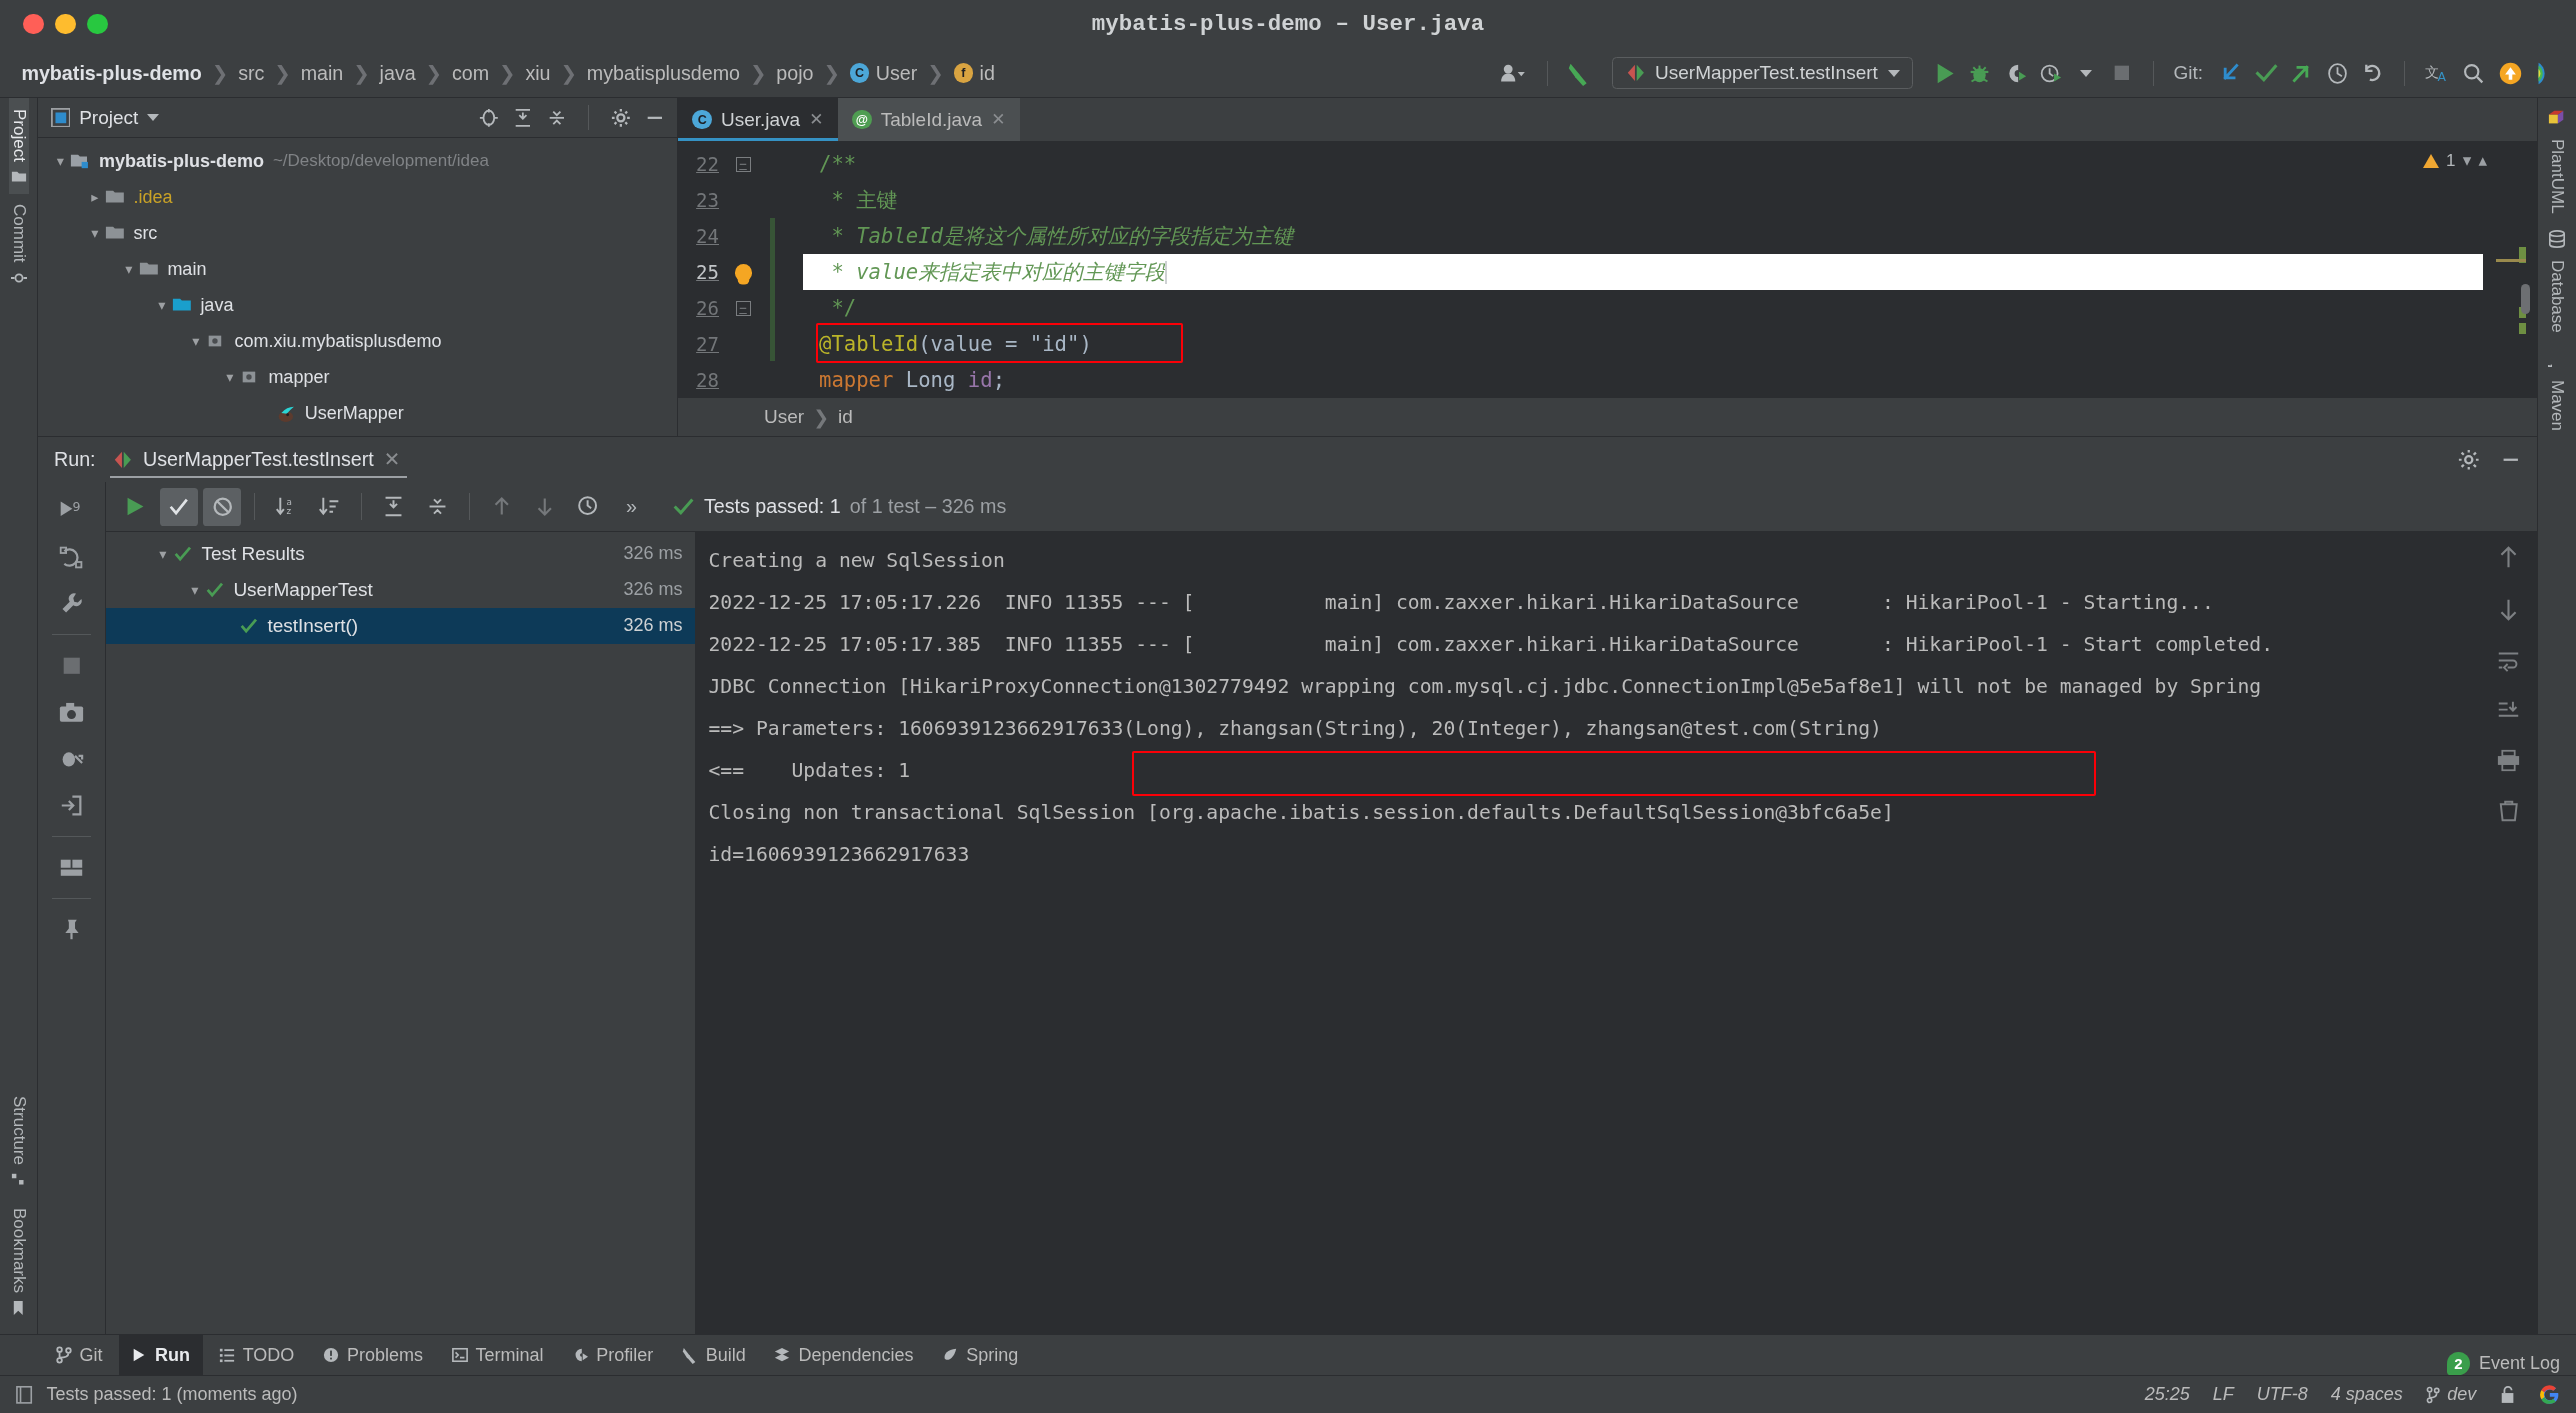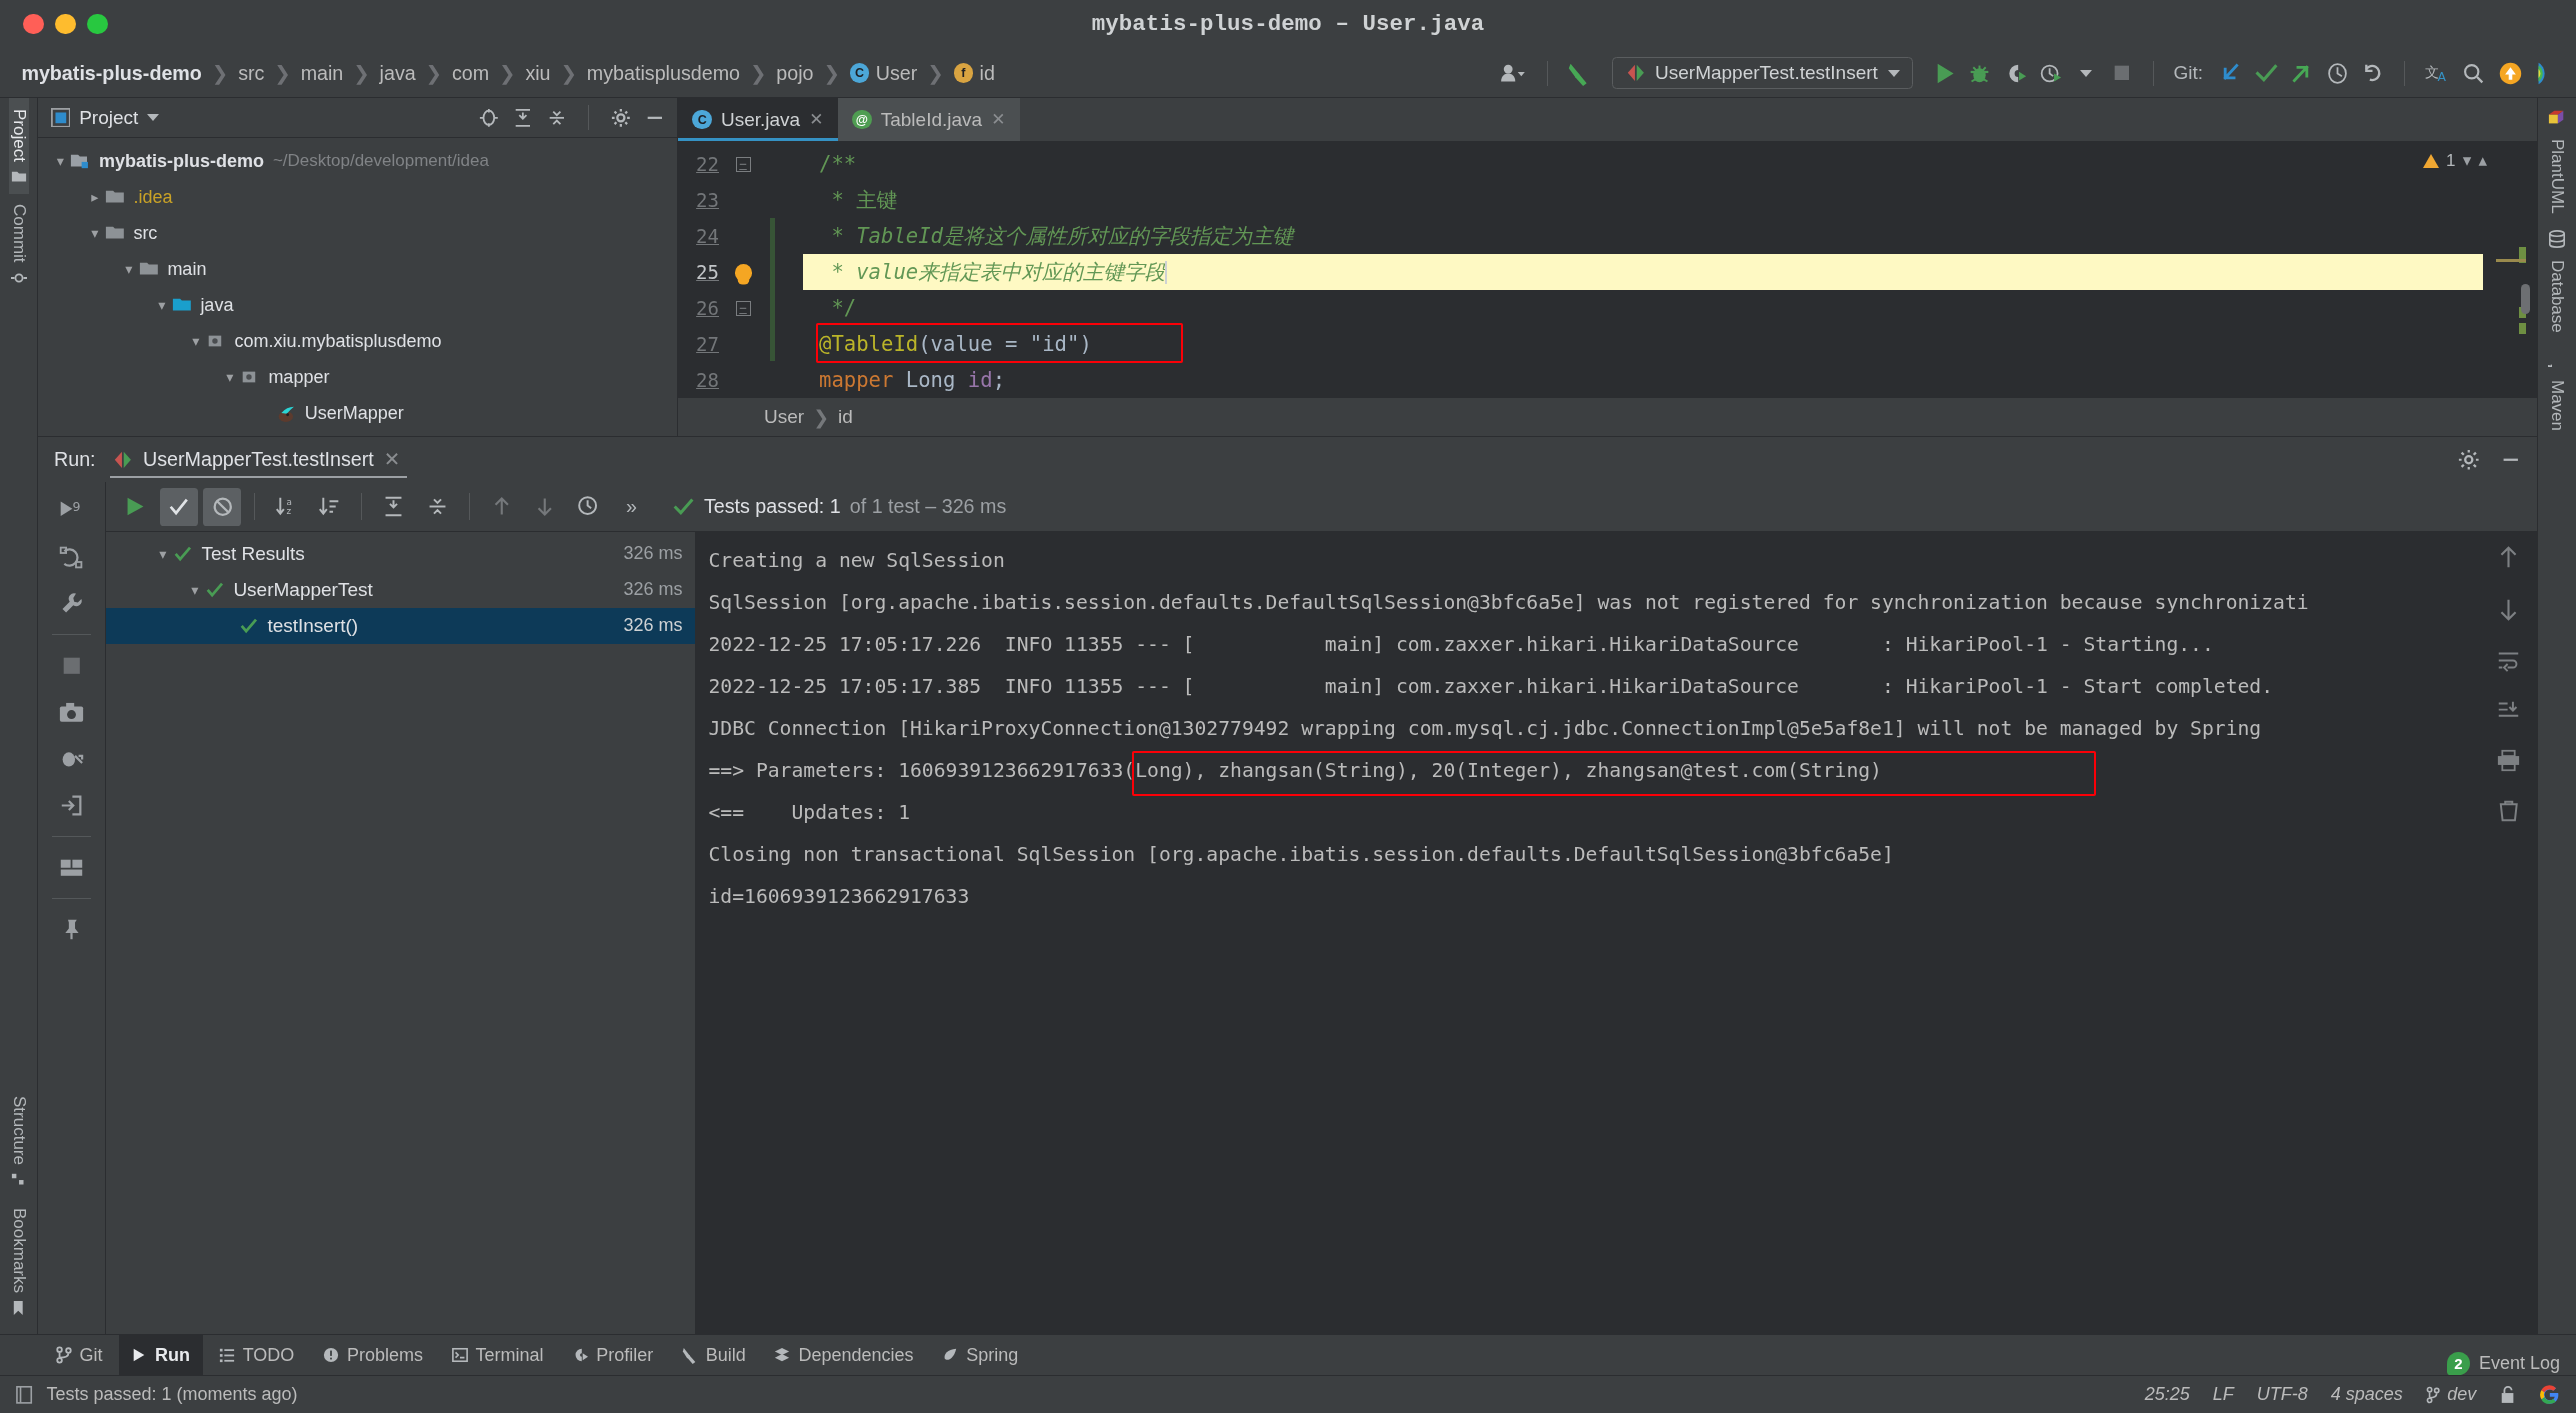--- a/index.html
+++ b/index.html
@@ -154,7 +154,7 @@
     font-size: 20.6px; min-width: 0; position: relative;
   }
   .cline { height: 36px; display: flex; align-items: center; padding-left: 16px; white-space: pre; }
-  .cline.hl { background: #fef9c3; }
+  .cline.hl { background: #ffffff; }
   .c-comment { color: #629755; }
   .c-comment-i { color: #629755; font-style: italic; }
   .c-ann { color: #bbb529; }

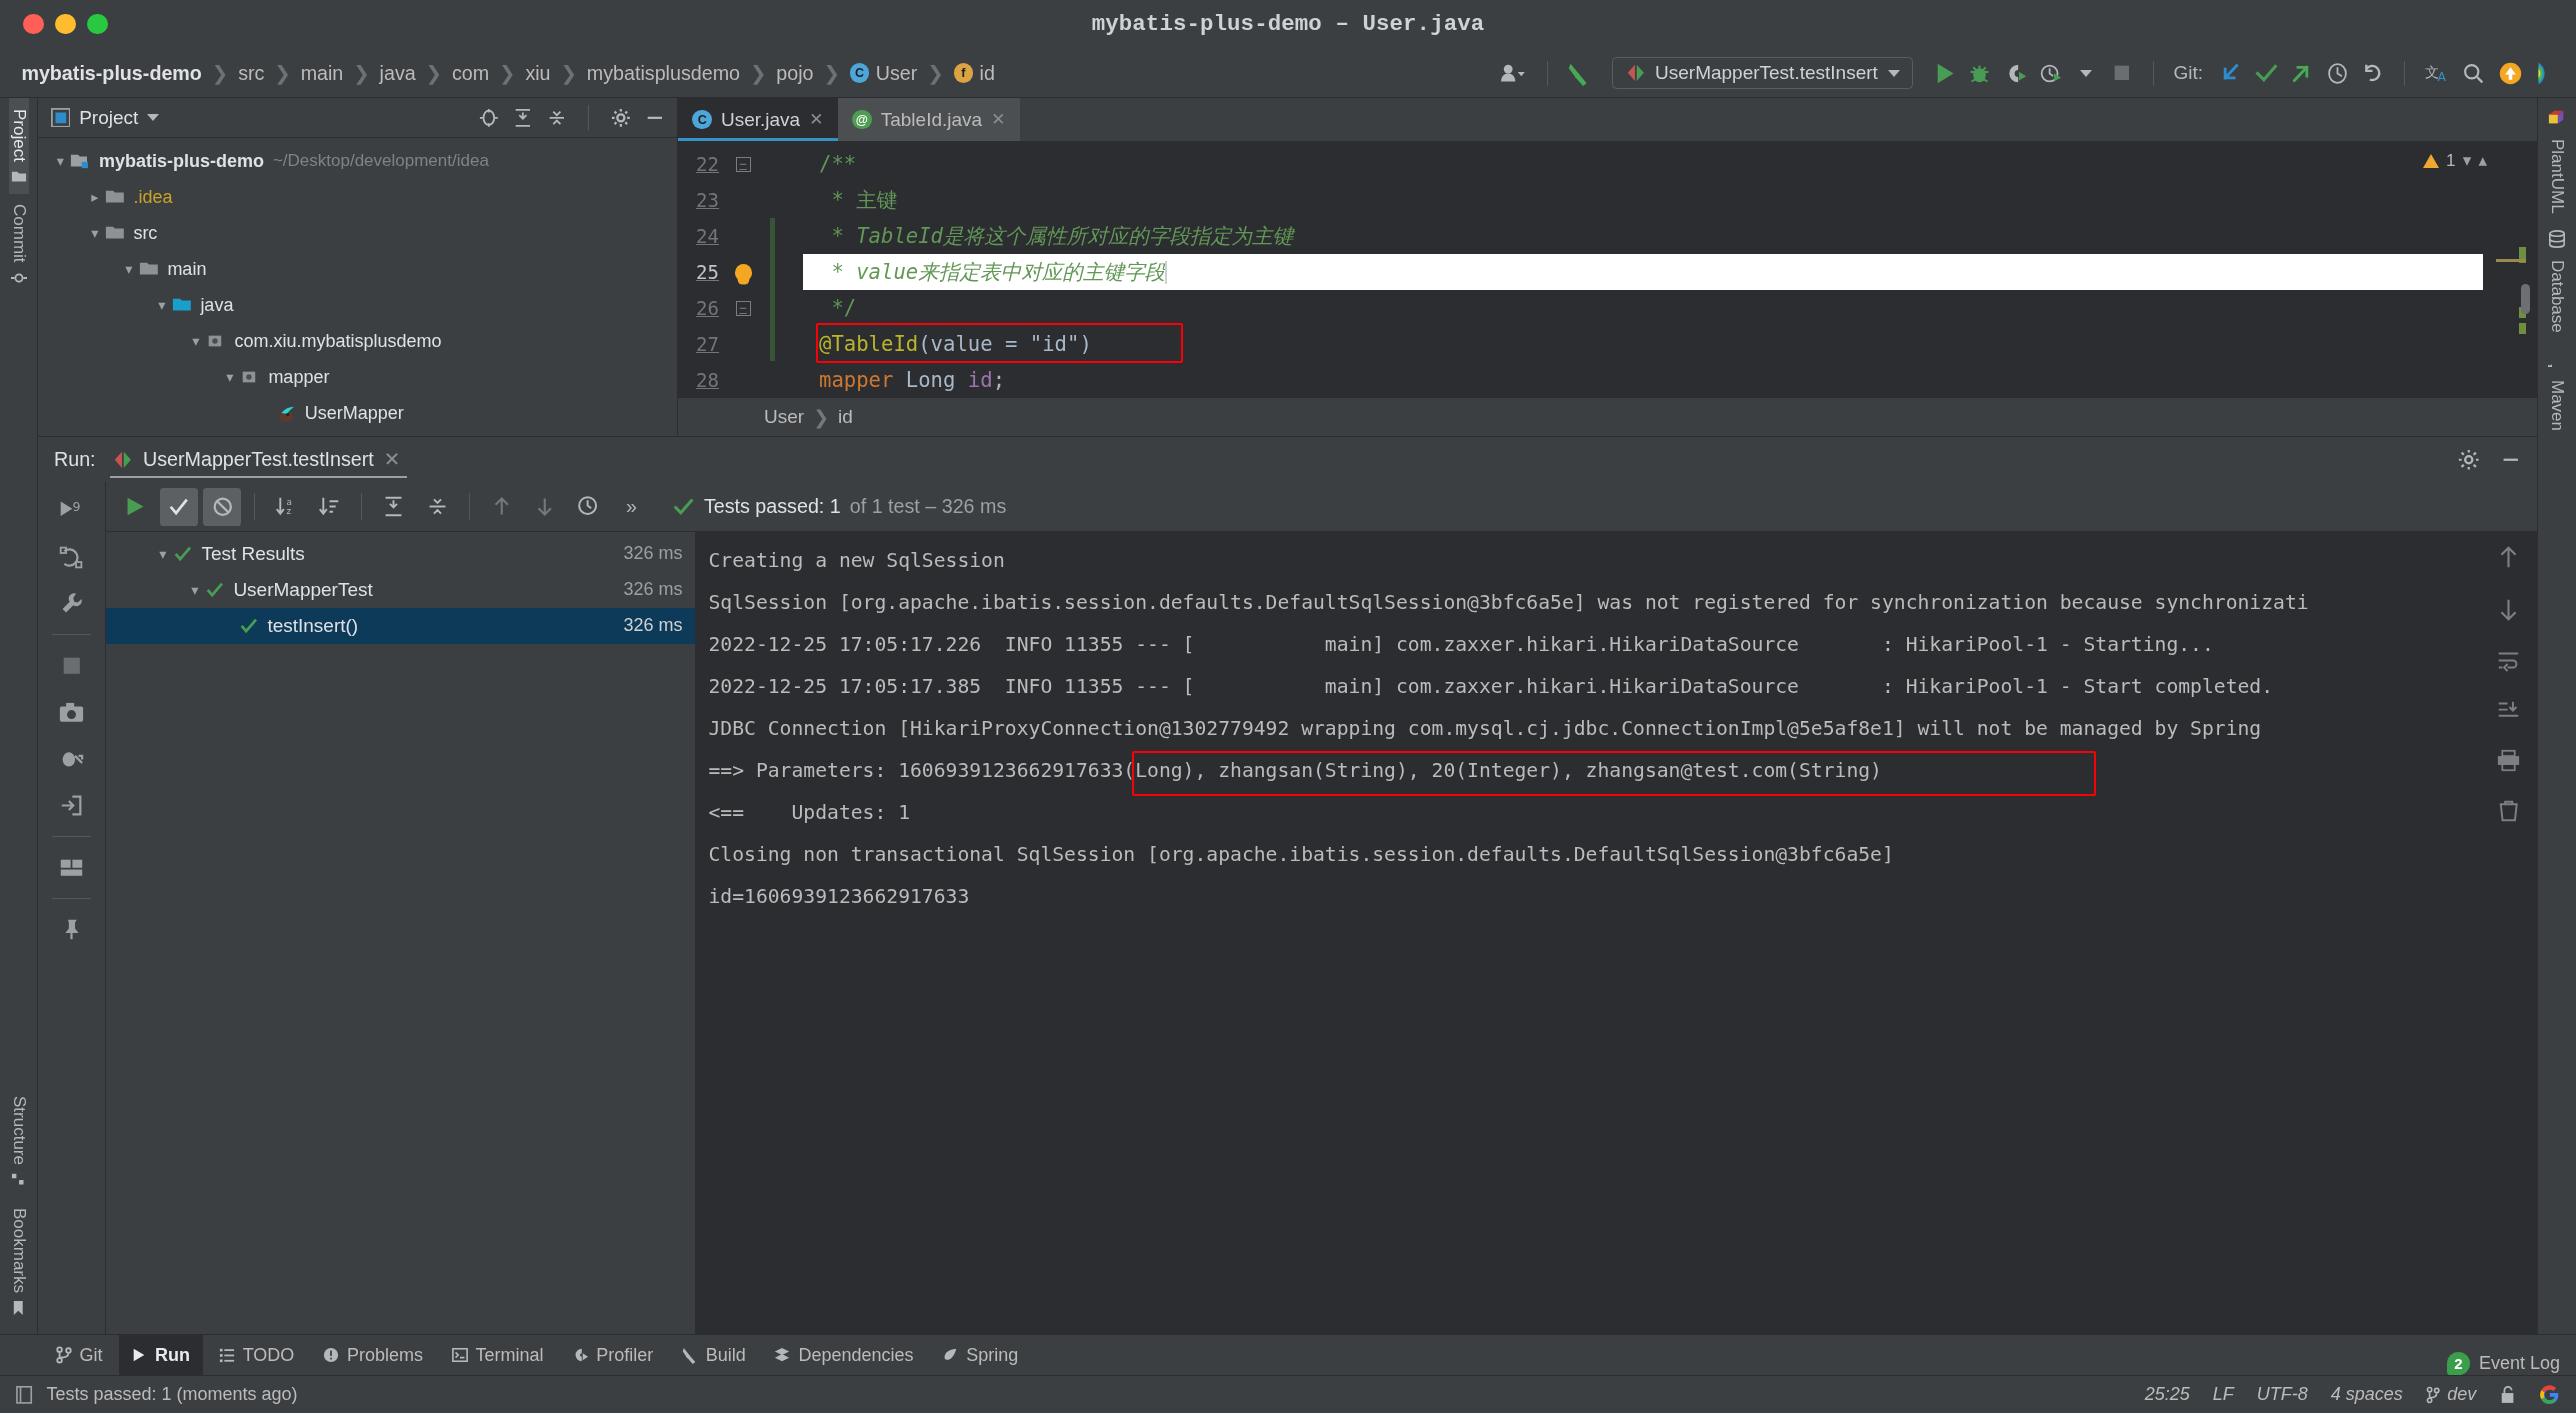--- a/index.html
+++ b/index.html
@@ -884,7 +884,6 @@
 
               <div class="console">
                 <div class="conline">Creating a new SqlSession</div>
-                <div class="conline">SqlSession [org.apache.ibatis.session.defaults.DefaultSqlSession@3bfc6a5e] was not registered for synchronization because synchronizati</div>
                 <div class="conline">2022-12-25 17:05:17.226  INFO 11355 --- [           main] com.zaxxer.hikari.HikariDataSource       : HikariPool-1 - Starting...</div>
                 <div class="conline">2022-12-25 17:05:17.385  INFO 11355 --- [           main] com.zaxxer.hikari.HikariDataSource       : HikariPool-1 - Start completed.</div>
                 <div class="conline">JDBC Connection [HikariProxyConnection@1302779492 wrapping com.mysql.cj.jdbc.ConnectionImpl@5e5af8e1] will not be managed by Spring</div>

